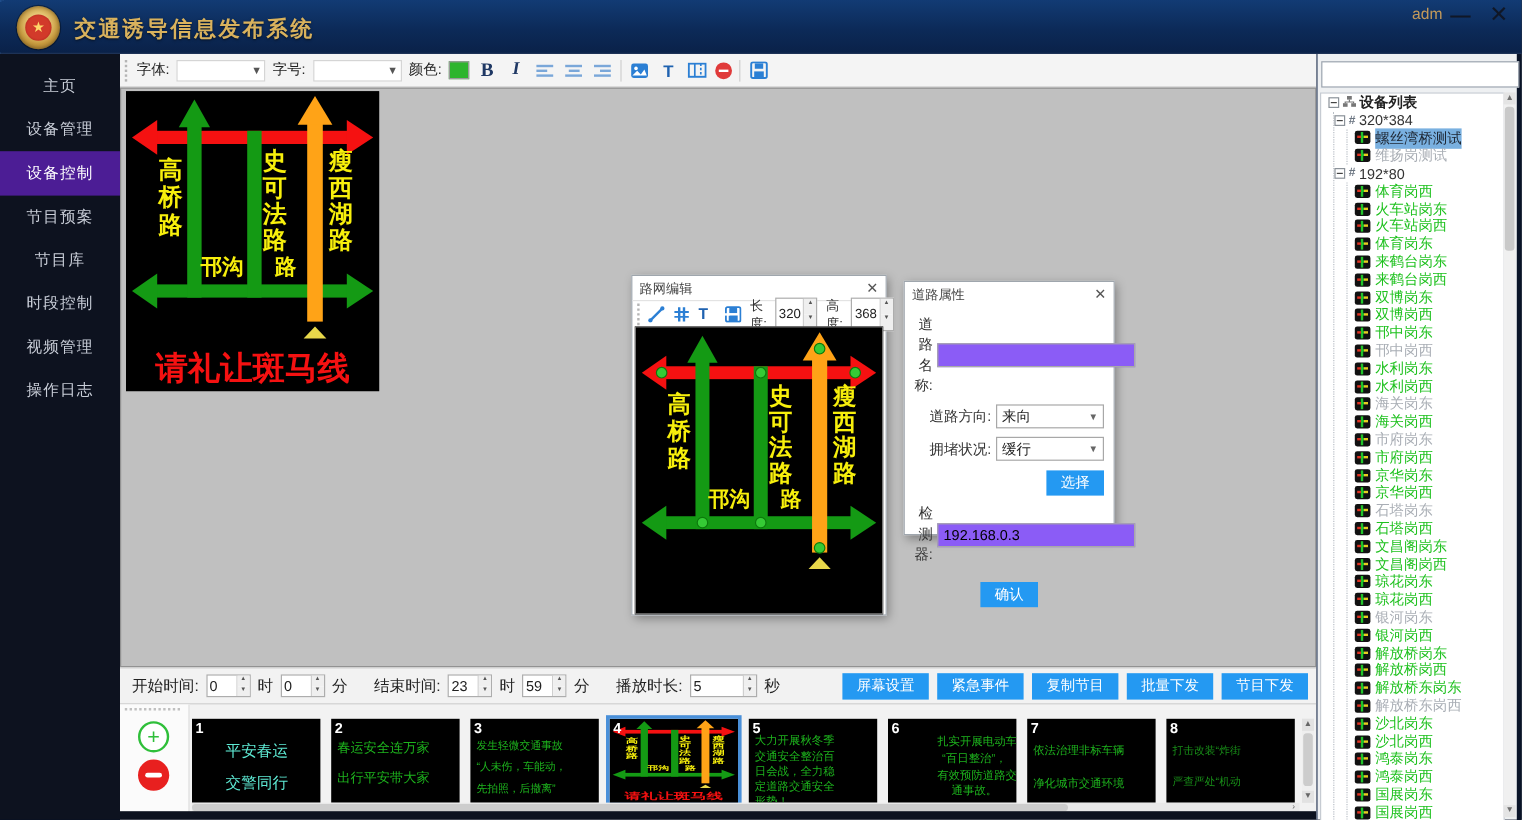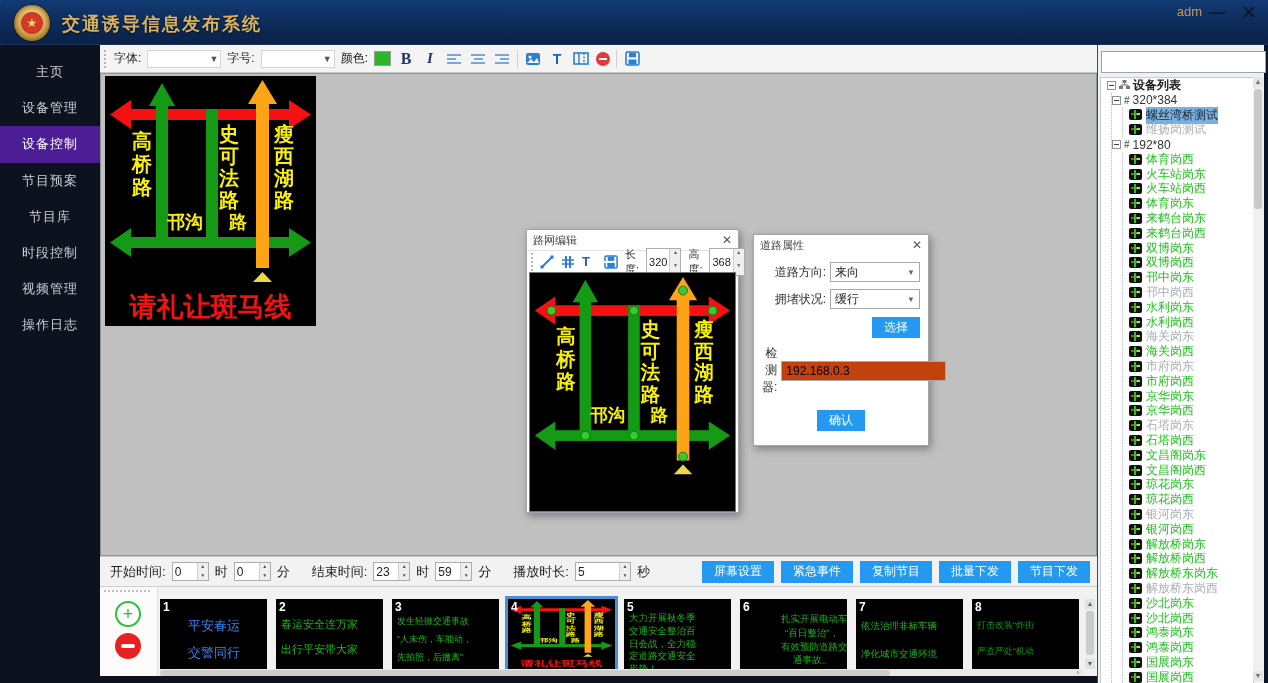--- a/index.html
+++ b/index.html
@@ -357,6 +357,10 @@
         <div class="dlg-title">
           <span>道路属性</span>
           <span class="dlg-close">✕</span>
+        </div>
+        <div class="prow">
+          <label>道路名称:</label>
+          <input class="ptext" value="" style="">
         </div>
         <div class="prow">
           <label>道路方向:</label>

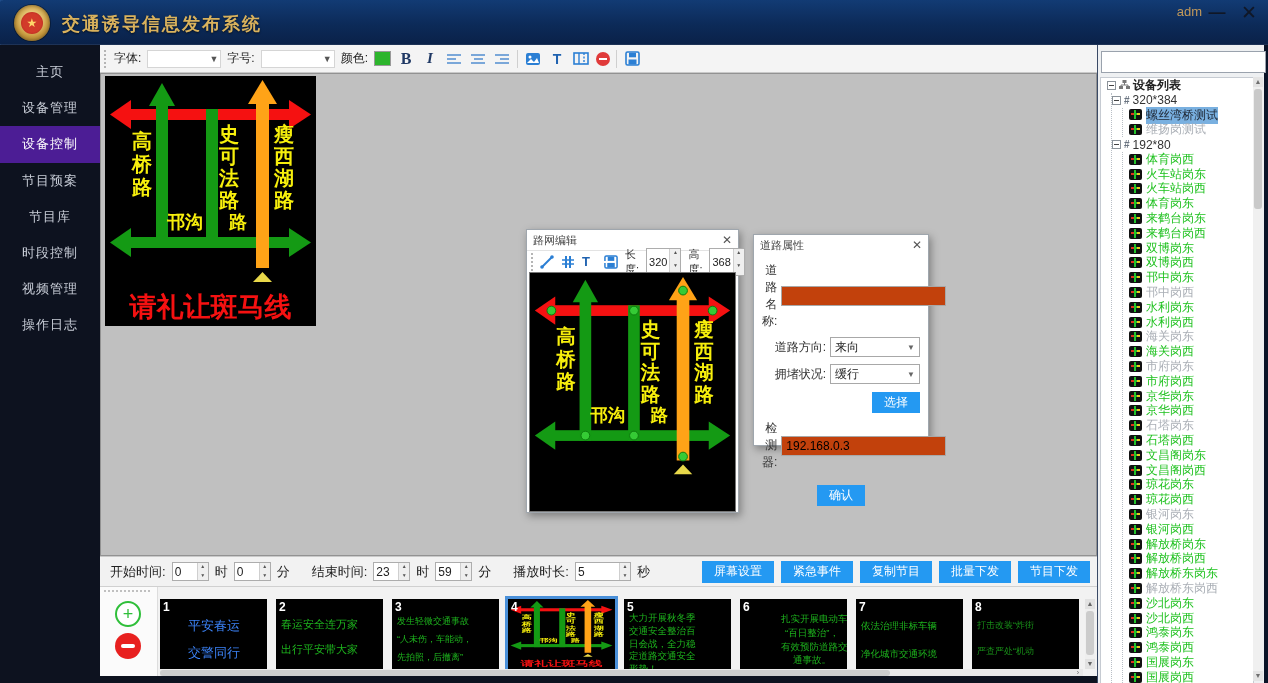--- a/index.html
+++ b/index.html
@@ -103,7 +103,7 @@
   .props { left:652px; top:160px; width:176px; height:212px; }
   .prow { display:flex; align-items:center; margin:7px 8px 0 8px; }
   .prow label { width:64px; text-align:right; font-size:12px; color:#333; margin-right:4px; }
-  .ptext { flex:1; height:20px; border:1px solid #a8a8a8; font-size:12px; padding:0 4px; background:#c2410c; }
+  .ptext { flex:1; height:20px; border:1px solid #a8a8a8; font-size:12px; padding:0 4px; background:#8b5cf6; }
   .pselect { flex:1; height:20px; border:1px solid #a8a8a8; background:#fff; display:flex; align-items:center;
     font-size:12px; color:#222; padding:0 4px; cursor:pointer; }
   .pselect .chev { margin-left:auto; font-size:8px; color:#666; }

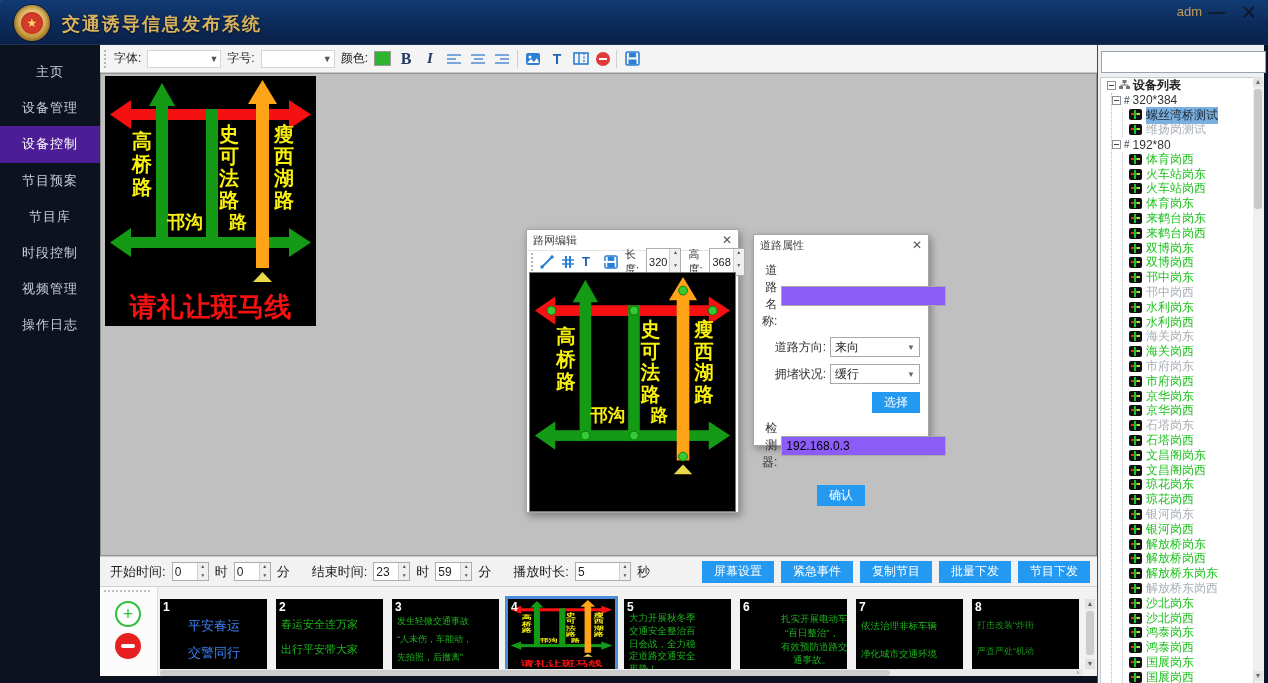--- a/index.html
+++ b/index.html
@@ -452,7 +452,7 @@
       </div>
       <div class="thumbs" id="thumbs-slot">
           <div class="thumb" style="left: 0px;">
-            <div class="tlines" style="color: #3b82f6; font-size: 13px; line-height: 2.1; text-align: center;">
+            <div class="tlines" style="color: #5eead4; font-size: 13px; line-height: 2.1; text-align: center;">
               <div>平安春运</div>
               <div>交警同行</div>
             </div>

